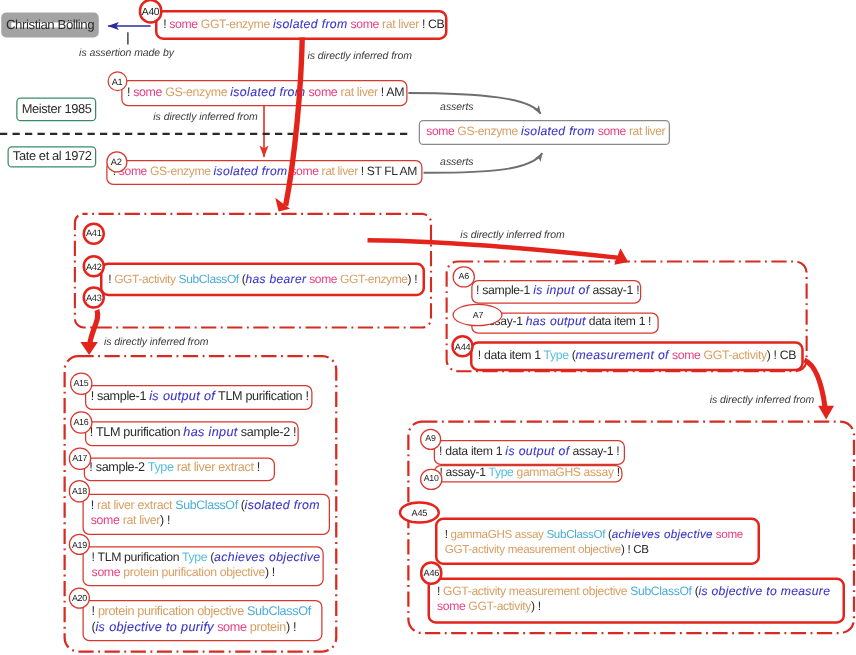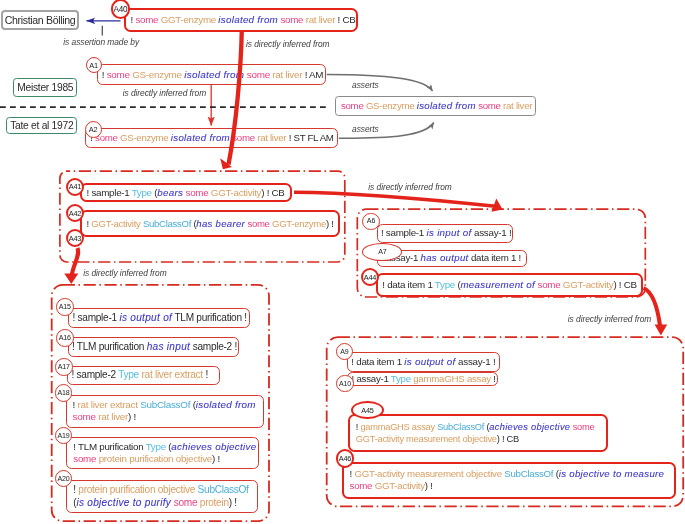--- a/index.html
+++ b/index.html
@@ -31,7 +31,7 @@
 
   .pbox{position:absolute;box-sizing:border-box;background:#fff;
         display:flex;align-items:center;justify-content:center;z-index:5;}
-  .pbox.navy{border:2px solid #a3a3a3;border-radius:4px;color:#2B2B2B;}
+  .pbox.navy{border:8px solid #a3a3a3;border-radius:4px;color:#2B2B2B;}
   .pbox.green{border:1.5px solid #3B8A66;border-radius:3.5px;color:#2B2B2B;}
   .pbox.grayb{border:1.3px solid #8A8A8A;border-radius:3.5px;}
 

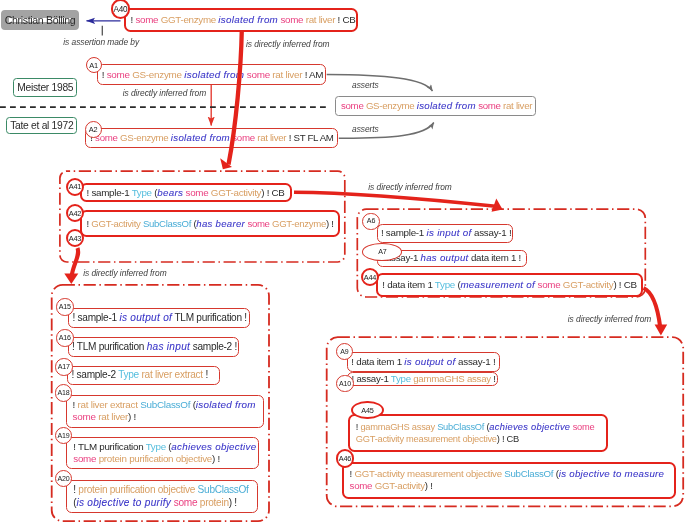--- a/index.html
+++ b/index.html
@@ -118,9 +118,6 @@
   <div class="idc thick" style="left:66.0px;top:177.6px;width:18.0px;height:18.0px;font-size:7.4px;">
     <span>A41</span>
     </div>
-  <div class="stmt thick" style="left:80.3px;top:183.3px;width:211.7px;height:18.4px;font-size:9.8px;letter-spacing:-0.29px;padding-left:4.3px;">
-    <div class="stmt-text"><span class="c-black">! </span><span class="c-black">sample-1 </span><span class="c-cyan">Type </span><span class="c-black">(</span><span class="c-blue_italic st-i">bears</span><span class="c-pink"> some </span><span class="c-tan">GGT-activity</span><span class="c-black">) </span><span class="c-black">!</span><span class="c-black"> CB</span></div>
-    </div>
   <div class="idc thick" style="left:66.0px;top:204.4px;width:18.0px;height:18.0px;font-size:7.4px;">
     <span>A42</span>
     </div>

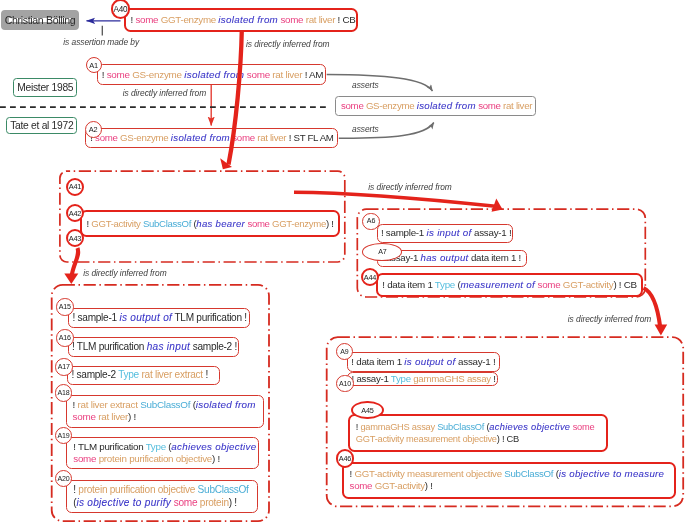--- a/index.html
+++ b/index.html
@@ -193,7 +193,7 @@
   <div class="stmt" style="left:347.0px;top:372px;width:150.6px;height:14px;font-size:9.7px;letter-spacing:-0.26px;padding-left:3.6px;">
     <div class="stmt-text"><span class="c-black">! </span><span class="c-black">assay-1 </span><span class="c-cyan">Type </span><span class="c-tan">gammaGHS assay </span><span class="c-black">!</span></div>
     </div>
-  <div class="idc thick" style="left:351px;top:400.8px;width:33px;height:18.5px;font-size:7.3px;">
+  <div class="idc thick" style="left:319px;top:400.8px;width:33px;height:18.5px;font-size:7.3px;">
     <span>A45</span>
     </div>
   <div class="stmt thick ml" style="left:348.2px;top:414.0px;width:259.8px;height:38.2px;font-size:9.3px;letter-spacing:-0.26px;padding-left:5.6px;">

